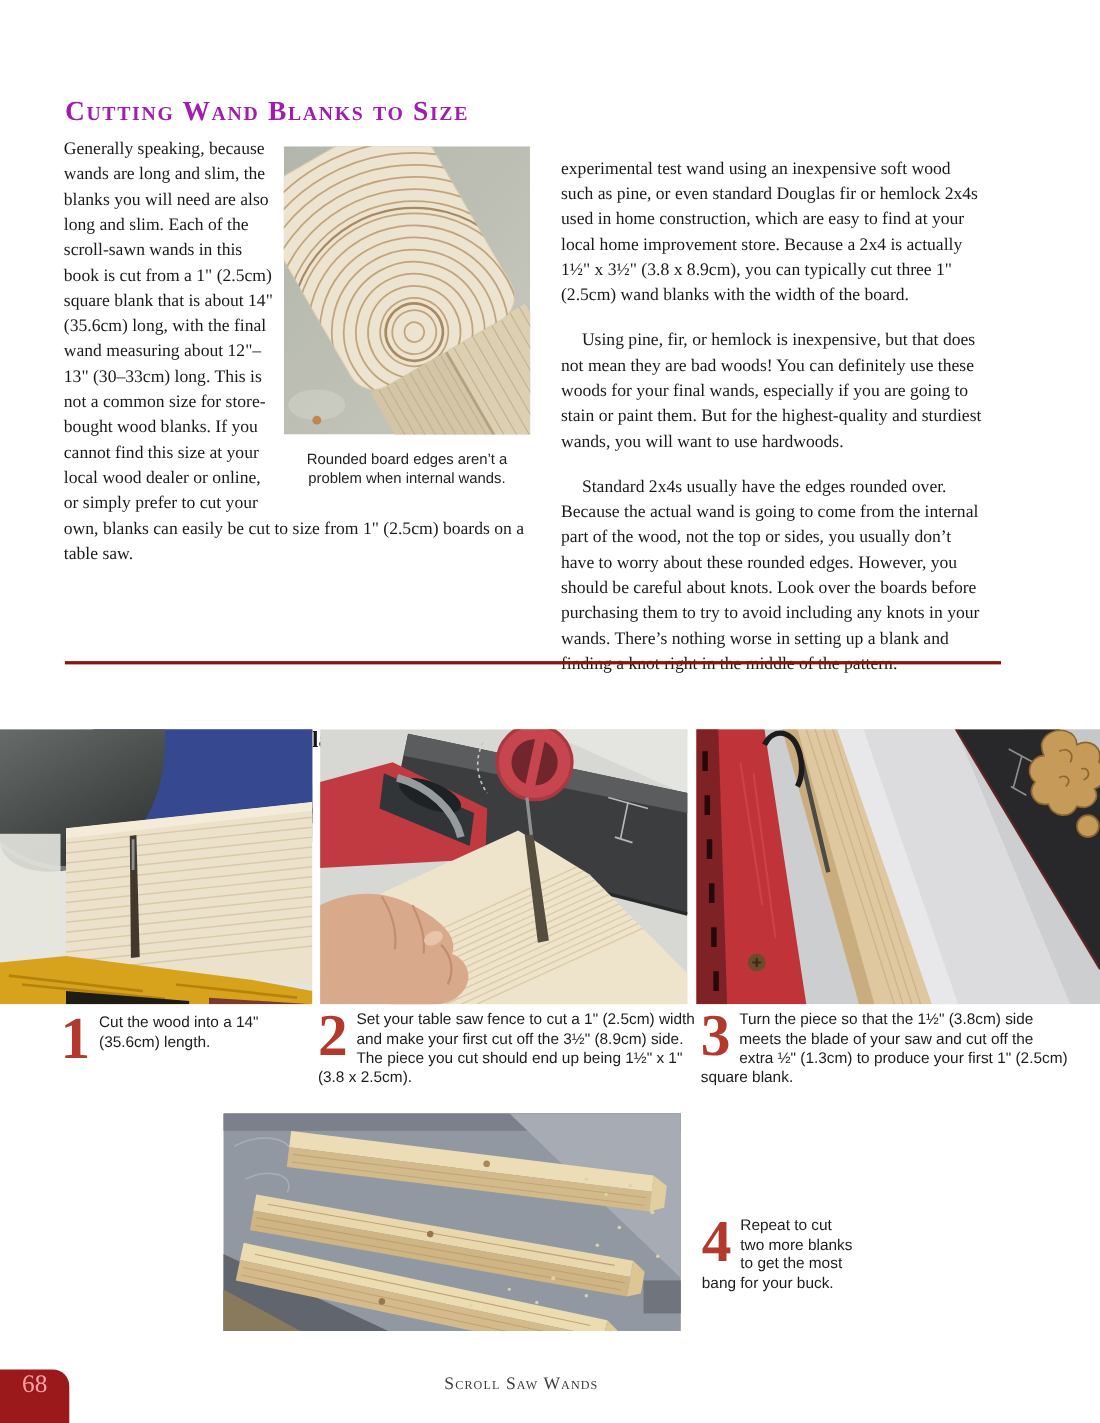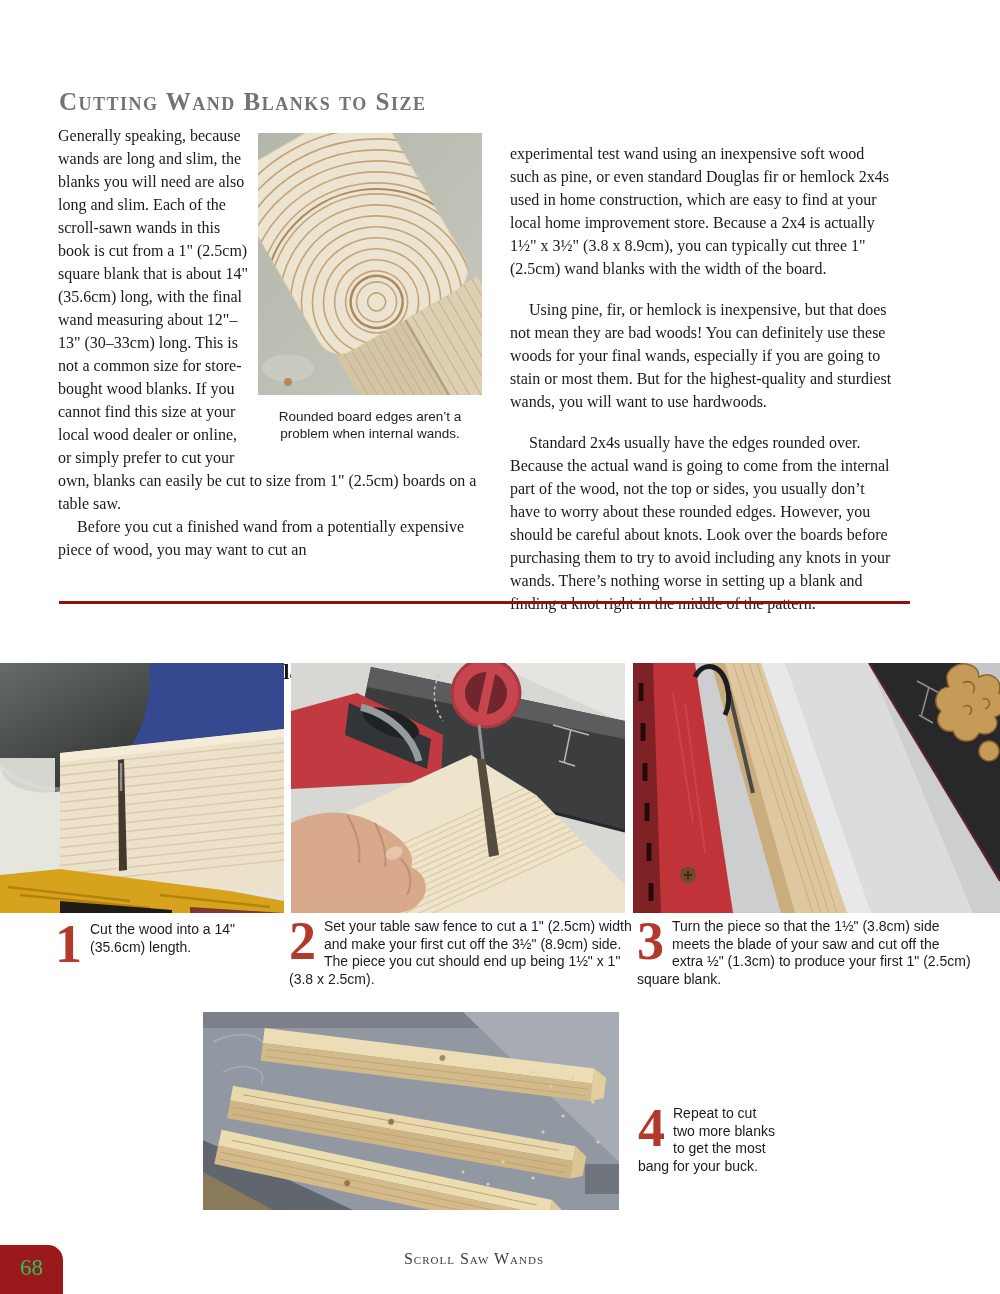--- a/index.html
+++ b/index.html
@@ -7,7 +7,7 @@
         font-family:"Liberation Serif",serif;color:#1a1a1a;}
 
   .title{position:absolute;left:59px;top:88px;font-size:25px;font-weight:700;
-         font-variant:small-caps;letter-spacing:1.5px;color:#737373;}
+         font-variant:small-caps;letter-spacing:1.5px;color:#a21caf;}
 
   .left-block{position:absolute;left:58px;top:124px;width:424px;font-size:16px;line-height:23px;}
   .left-block p{margin:0;}

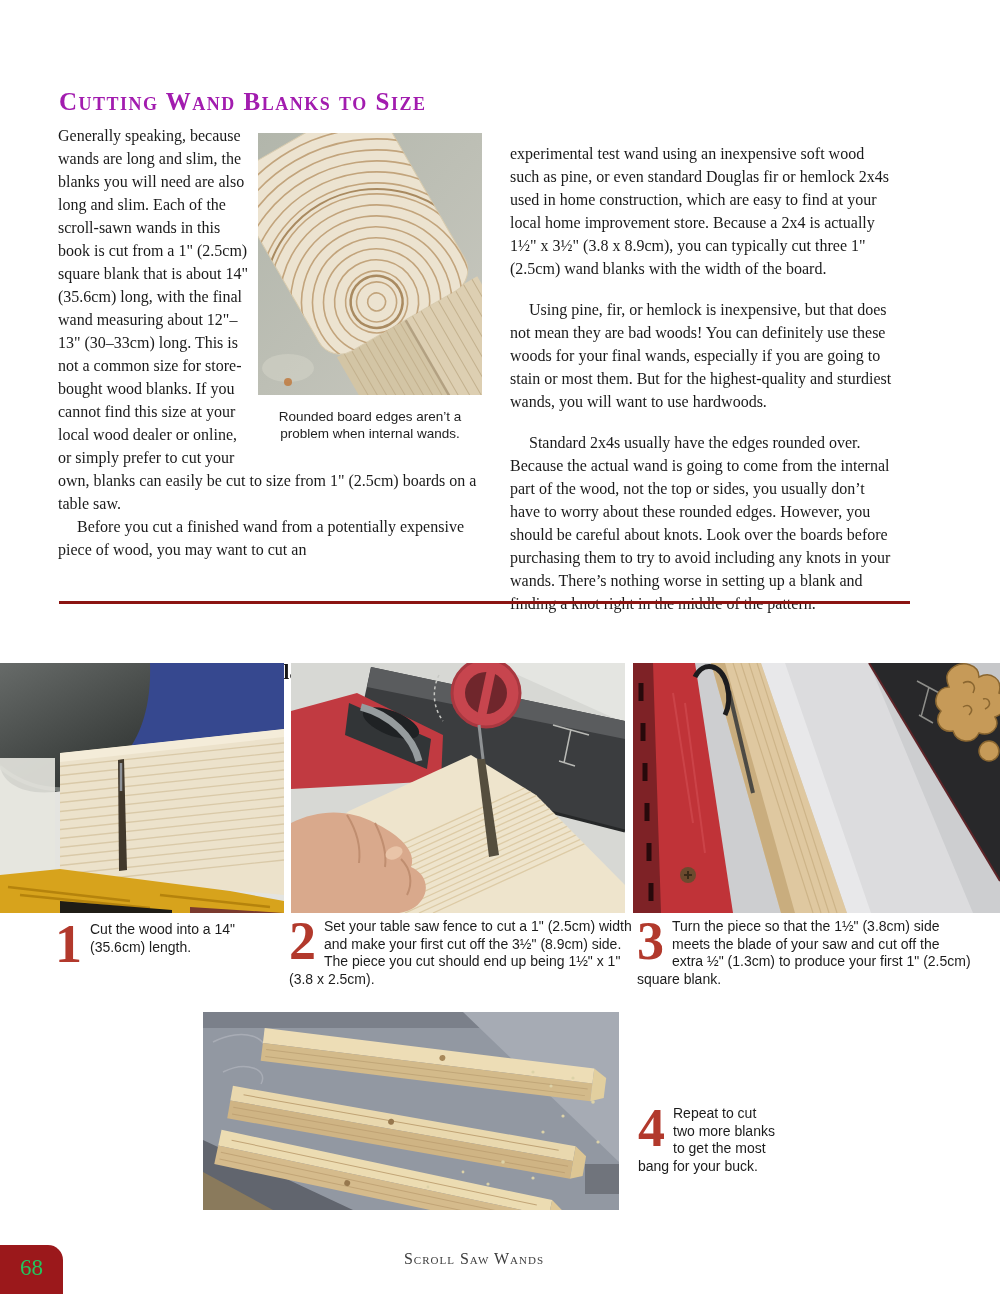--- a/index.html
+++ b/index.html
@@ -105,7 +105,7 @@
 
   <div class="right-col">
     <p>experimental test wand using an inexpensive soft wood such as pine, or even standard Douglas fir or hemlock 2x4s used in home construction, which are easy to find at your local home improvement store. Because a 2x4 is actually 1½" x 3½" (3.8 x 8.9cm), you can typically cut three 1" (2.5cm) wand blanks with the width of the board.</p>
-    <p class="indent">Using pine, fir, or hemlock is inexpensive, but that does not mean they are bad woods! You can definitely use these woods for your final wands, especially if you are going to stain or most them. But for the highest-quality and sturdiest wands, you will want to use hardwoods.</p>
+    <p class="indent">Using pine, fir, or hemlock is inexpensive, but that does not mean they are bad woods! You can definitely use these woods for your final wands, especially if you are going to stain or paint them. But for the highest-quality and sturdiest wands, you will want to use hardwoods.</p>
     <p class="indent">Standard 2x4s usually have the edges rounded over. Because the actual wand is going to come from the internal part of the wood, not the top or sides, you usually don’t have to worry about these rounded edges. However, you should be careful about knots. Look over the boards before purchasing them to try to avoid including any knots in your wands. There’s nothing worse in setting up a blank and finding a knot right in the middle of the pattern.</p>
   </div>
 

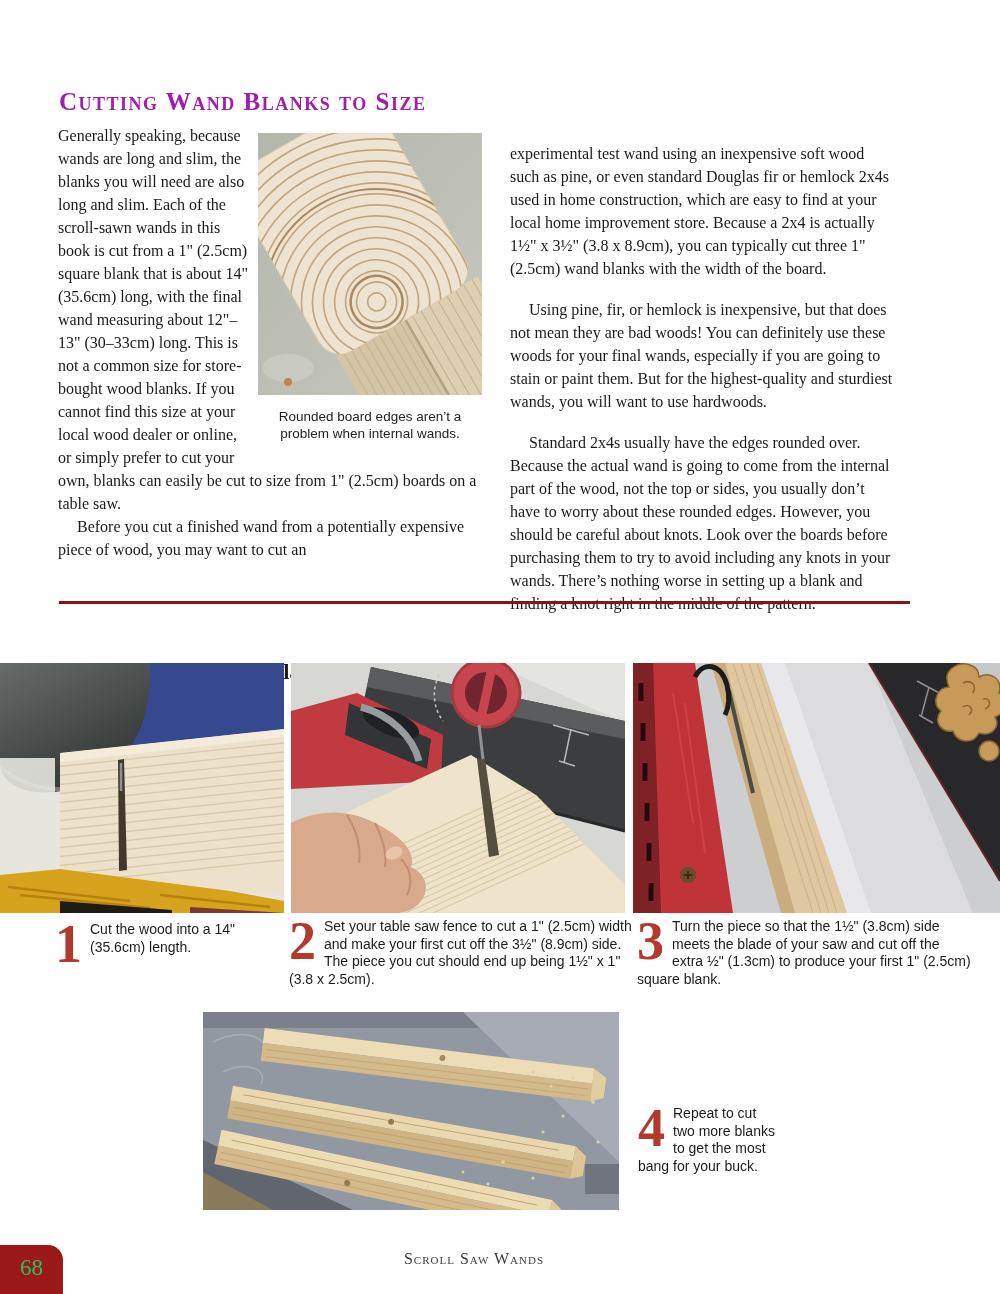--- a/index.html
+++ b/index.html
@@ -100,7 +100,6 @@
       <figcaption class="figcap">Rounded board edges aren’t a problem when internal wands.</figcaption>
     </figure>
     <p>Generally speaking, because wands are long and slim, the blanks you will need are also long and slim. Each of the scroll-sawn wands in this book is cut from a 1" (2.5cm) square blank that is about 14" (35.6cm) long, with the final wand measuring about 12"–13" (30–33cm) long. This is not a common size for store-bought wood blanks. If you cannot find this size at your local wood dealer or online, or simply prefer to cut your own, blanks can easily be cut to size from 1" (2.5cm) boards on a table saw.</p>
-    <p class="indent">Before you cut a finished wand from a potentially expensive piece of wood, you may want to cut an</p>
   </div>
 
   <div class="right-col">

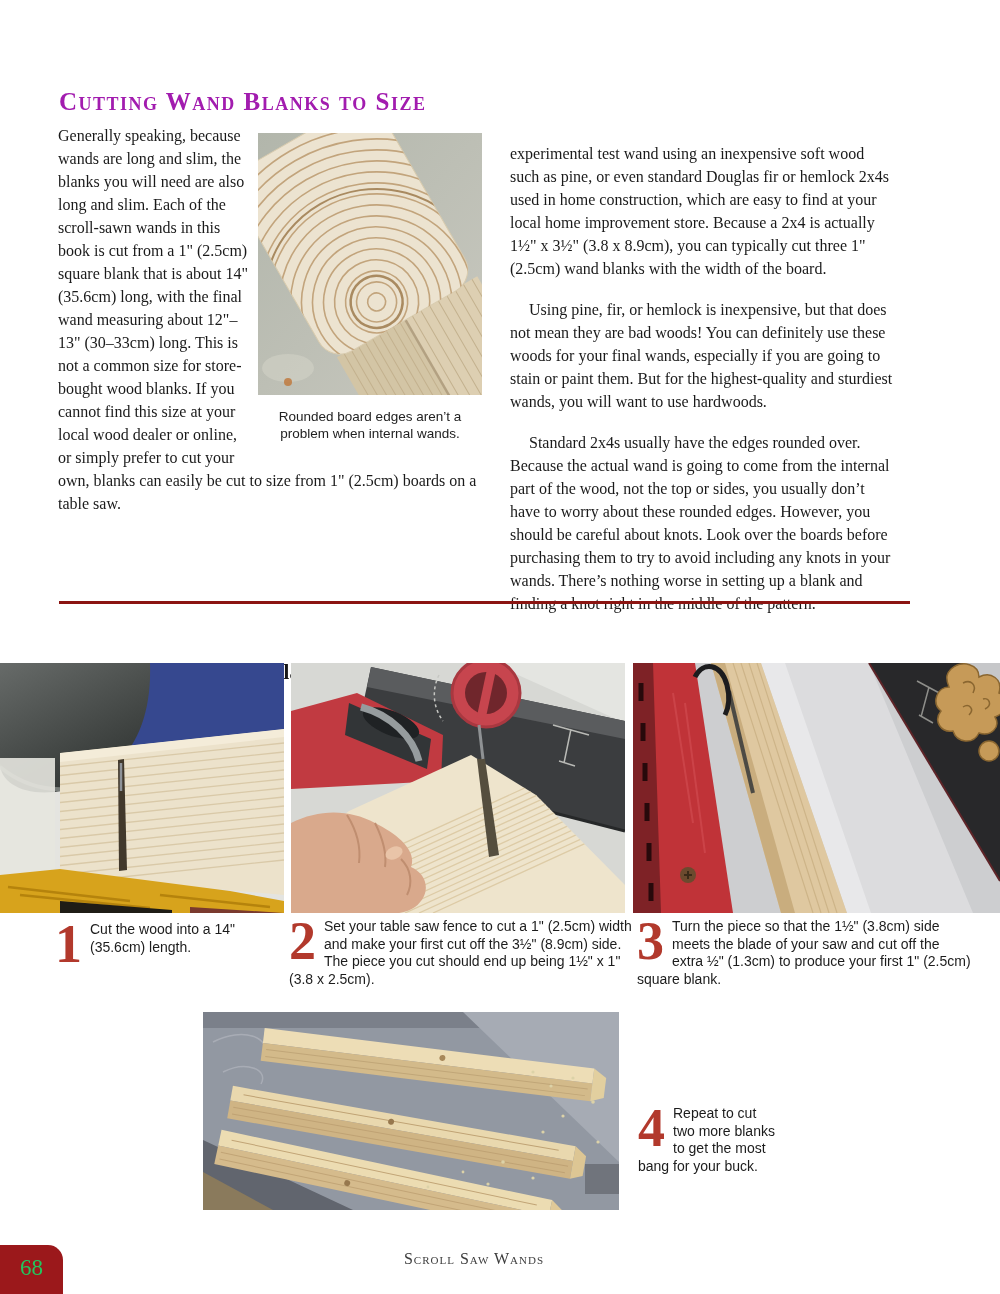--- a/index.html
+++ b/index.html
@@ -32,7 +32,7 @@
            line-height:42px;color:#b2392c;margin:2px 8px 2px 0;}
 
   .footer-box{position:absolute;left:0;top:1245px;width:63px;height:49px;background:#9b181b;
-              border-radius:0 15px 0 0;color:#22c55e;display:flex;align-items:center;
+              border-radius:0 15px 0 0;color:#fca5a5;display:flex;
               justify-content:center;font-size:23px;padding-bottom:4px;box-sizing:border-box;}
   .running-title{position:absolute;left:0;top:1250px;width:948px;text-align:center;
                  font-variant:small-caps;font-size:16px;letter-spacing:1px;color:#3c3c3c;}

